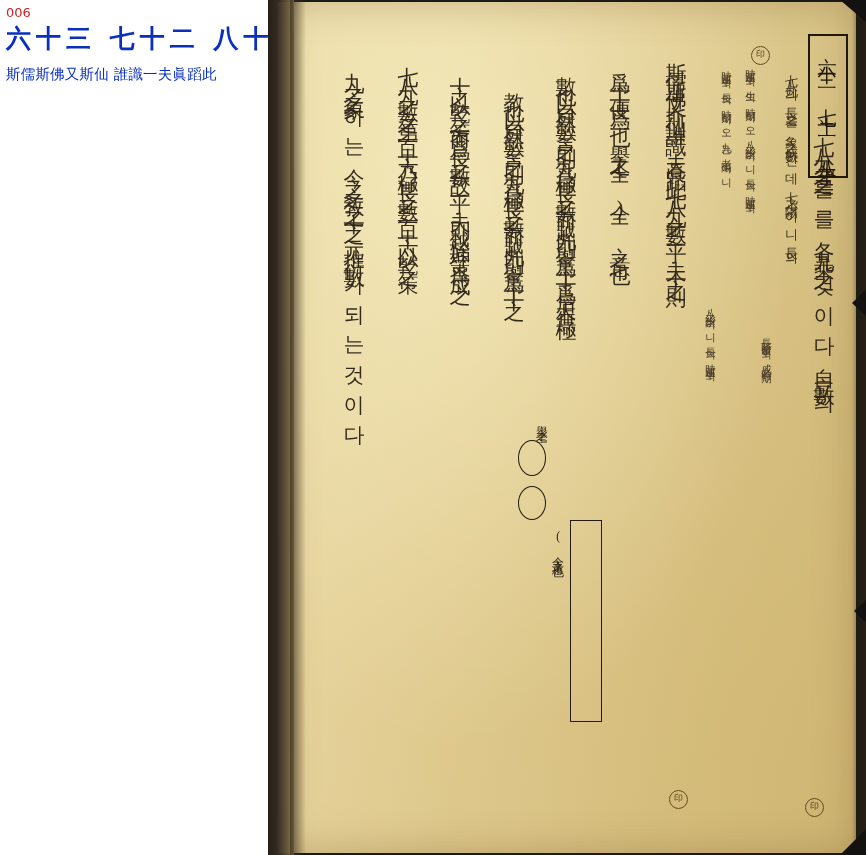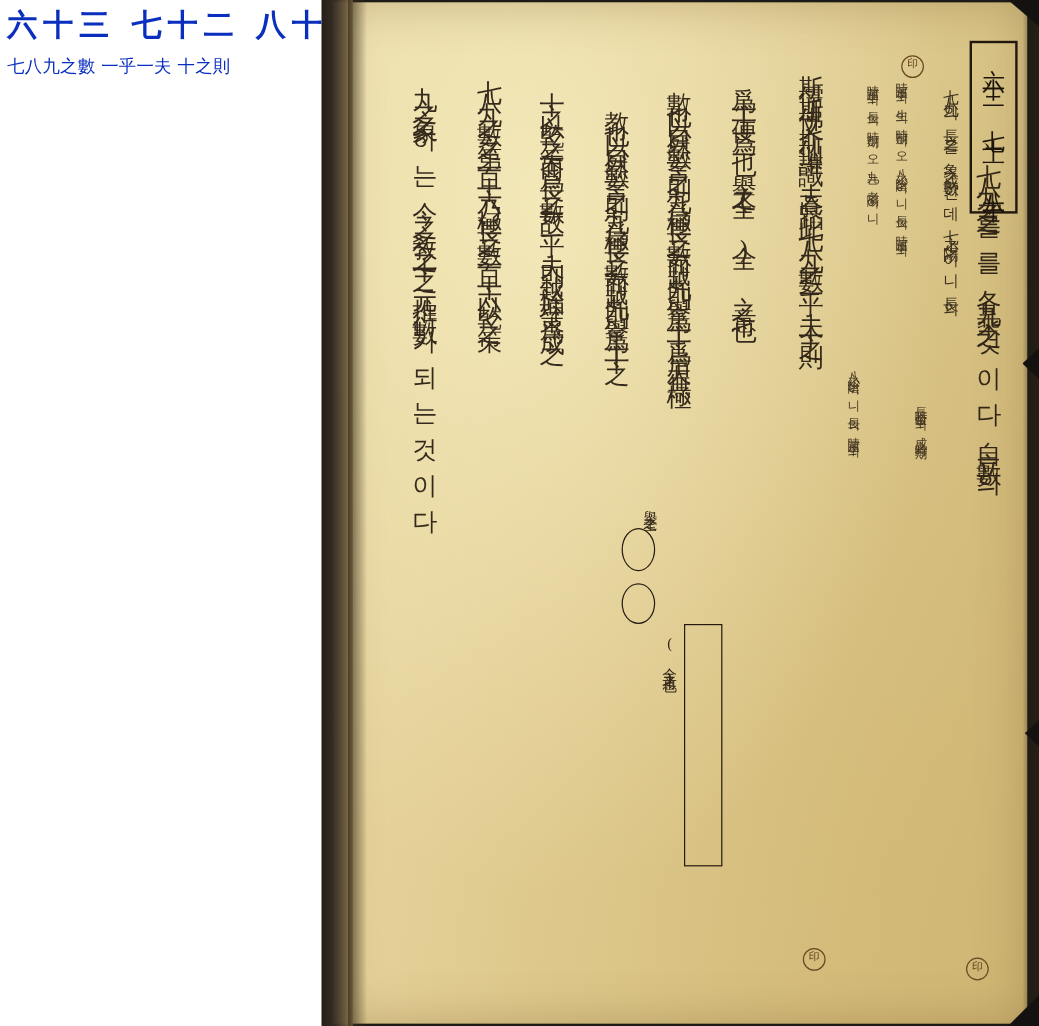--- a/index.html
+++ b/index.html
@@ -193,6 +193,7 @@
 <div id="page">
 
   <div class="left-col">
+    <div class="page-number">006</div>
     <div class="heading">六十三 七十二 八十一</div>
 
     <div class="body-block">七八九之數 一乎一夫 十之則</div>

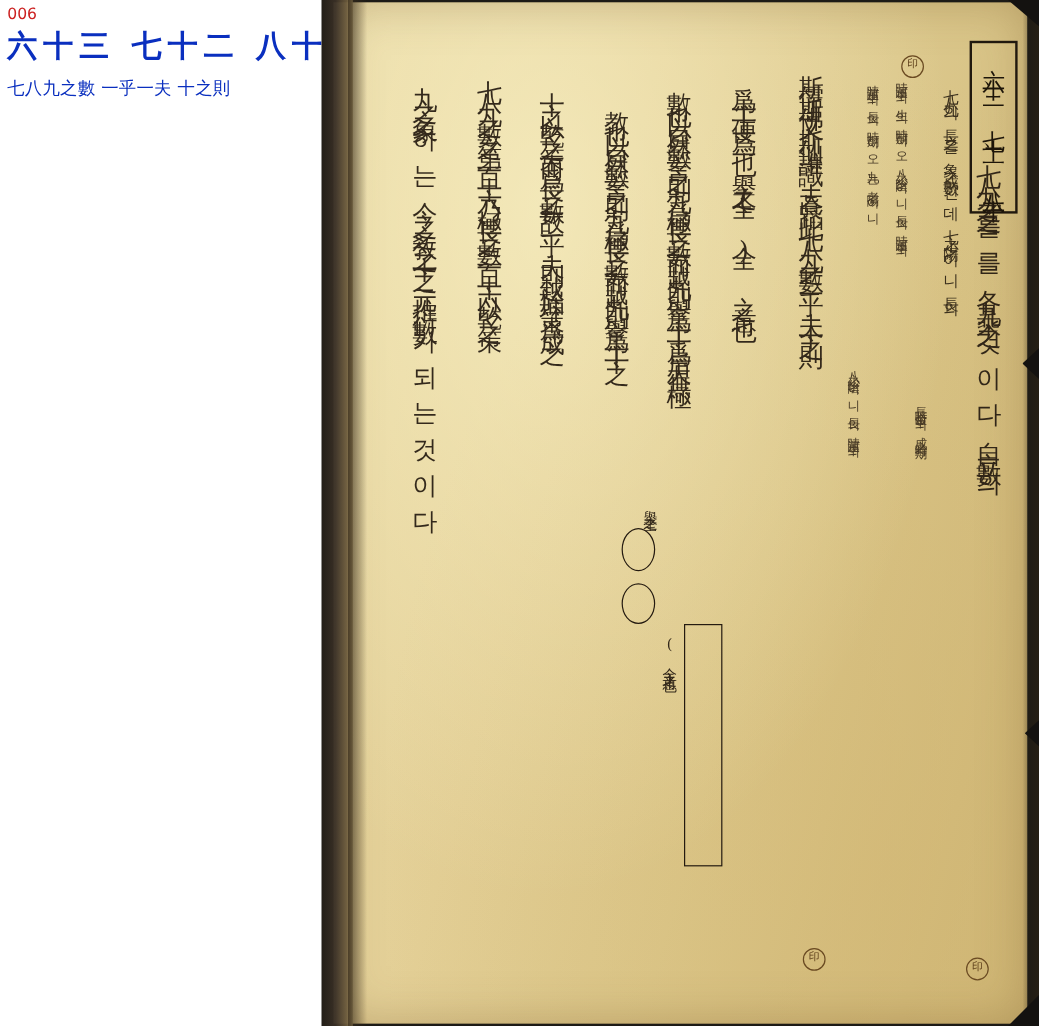--- a/index.html
+++ b/index.html
@@ -196,6 +196,7 @@
     <div class="page-number">006</div>
     <div class="heading">六十三 七十二 八十一</div>
 
+    <div class="body-block">斯儒斯佛又斯仙 誰識一夫眞蹈此</div>
     <div class="body-block">七八九之數 一乎一夫 十之則</div>
   </div>
 

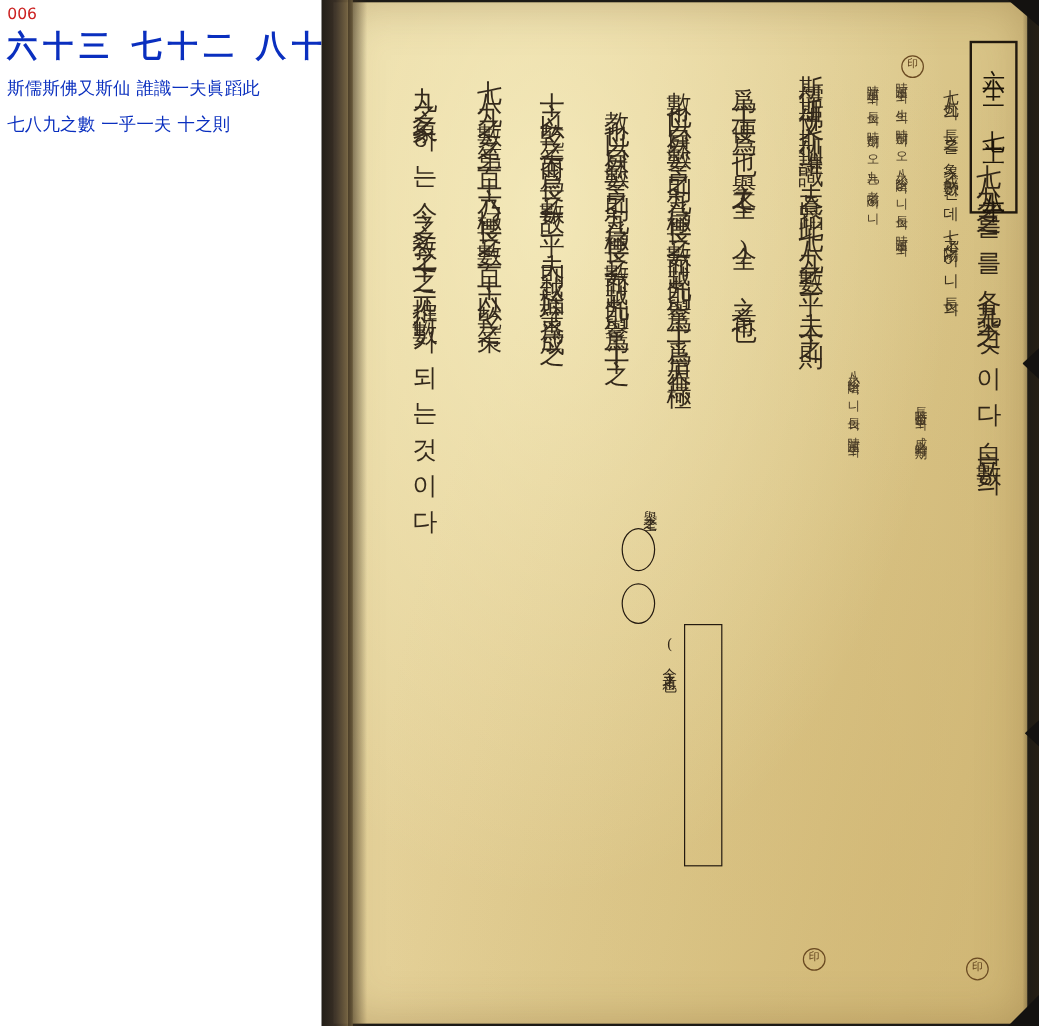--- a/index.html
+++ b/index.html
@@ -197,7 +197,6 @@
     <div class="heading">六十三 七十二 八十一</div>
 
     <div class="body-block">斯儒斯佛又斯仙 誰識一夫眞蹈此</div>
-    <div class="body-block">七八九之數 一乎一夫 十之則</div>
   </div>
 
   <div class="right-col">

